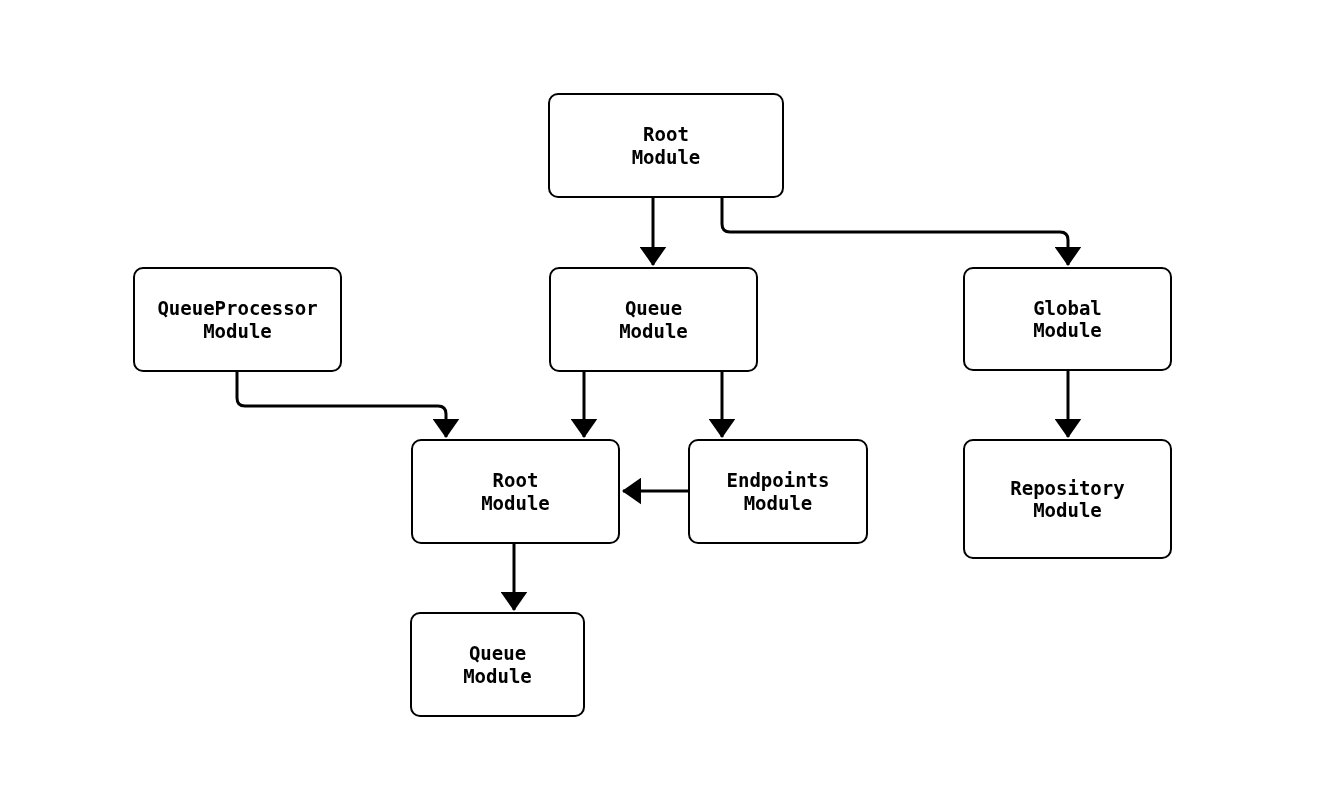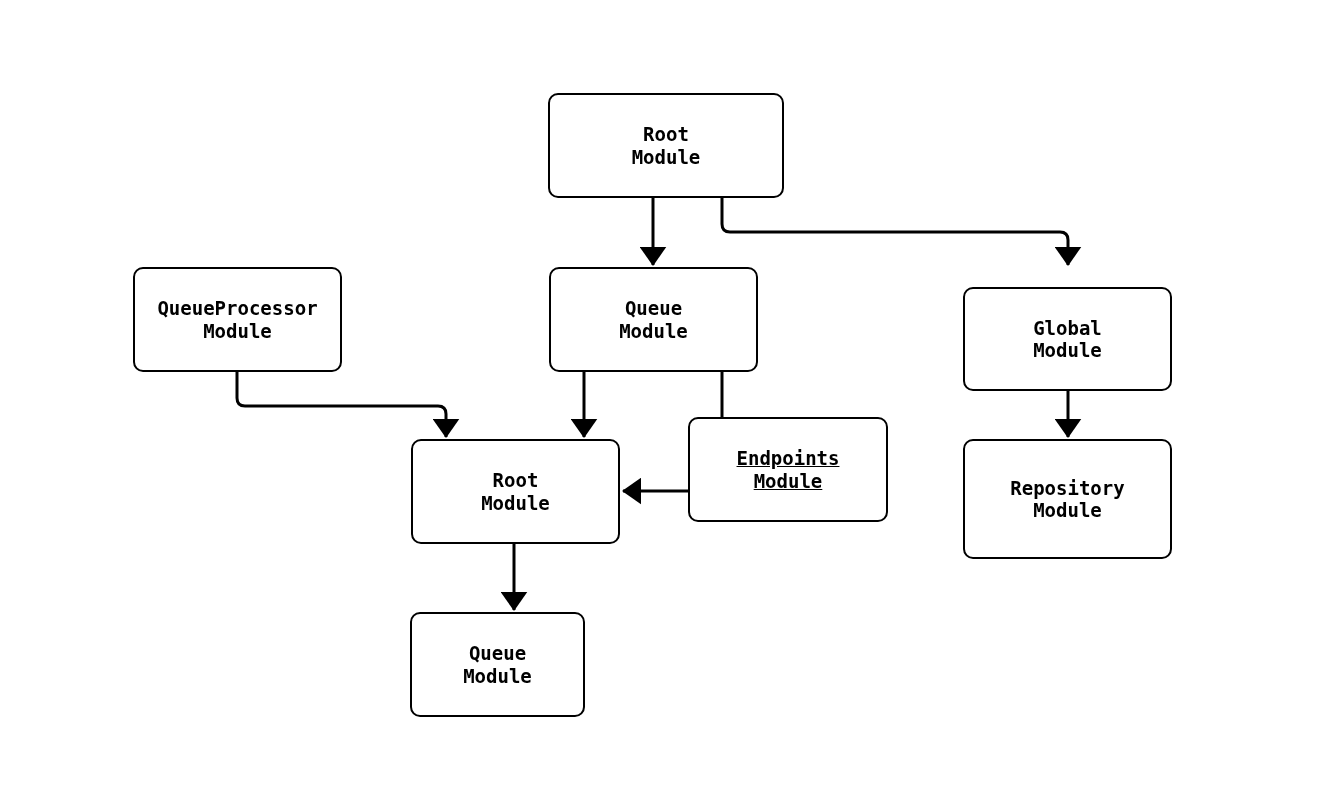--- a/index.html
+++ b/index.html
@@ -41,7 +41,7 @@
   .node-root           { left: 548px; top:  93px; width: 236px; height: 105px; }
   .node-queueprocessor { left: 133px; top: 267px; width: 209px; height: 105px; }
   .node-server         { left: 549px; top: 267px; width: 209px; height: 105px; }
-  .node-global         { left: 963px; top: 267px; width: 209px; height: 104px; margin-top: 20px; }
+  .node-global         { left: 963px; top: 267px; width: 209px; height: 104px; }
   .node-core           { left: 411px; top: 439px; width: 209px; height: 105px; }
   .node-endpoints      { left: 688px; top: 417px; width: 200px; height: 105px; text-decoration: underline; }
   .node-repository     { left: 963px; top: 439px; width: 209px; height: 120px; }

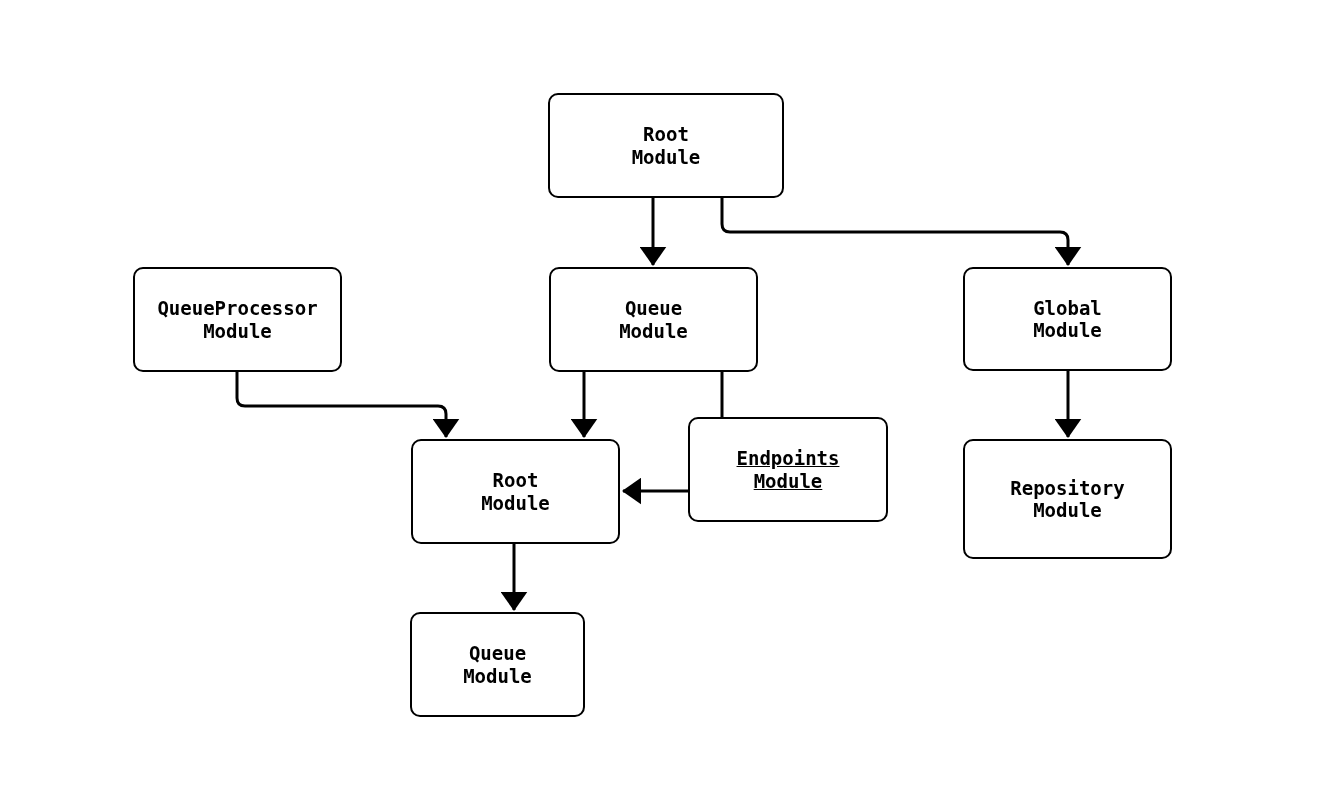--- a/index.html
+++ b/index.html
@@ -43,7 +43,7 @@
   .node-server         { left: 549px; top: 267px; width: 209px; height: 105px; }
   .node-global         { left: 963px; top: 267px; width: 209px; height: 104px; }
   .node-core           { left: 411px; top: 439px; width: 209px; height: 105px; }
-  .node-endpoints      { left: 688px; top: 417px; width: 200px; height: 105px; text-decoration: underline; }
+  .node-endpoints      { left: 688px; top: 439px; width: 180px; height: 105px; }
   .node-repository     { left: 963px; top: 439px; width: 209px; height: 120px; }
   .node-queue          { left: 410px; top: 612px; width: 175px; height: 105px; }
 </style>

